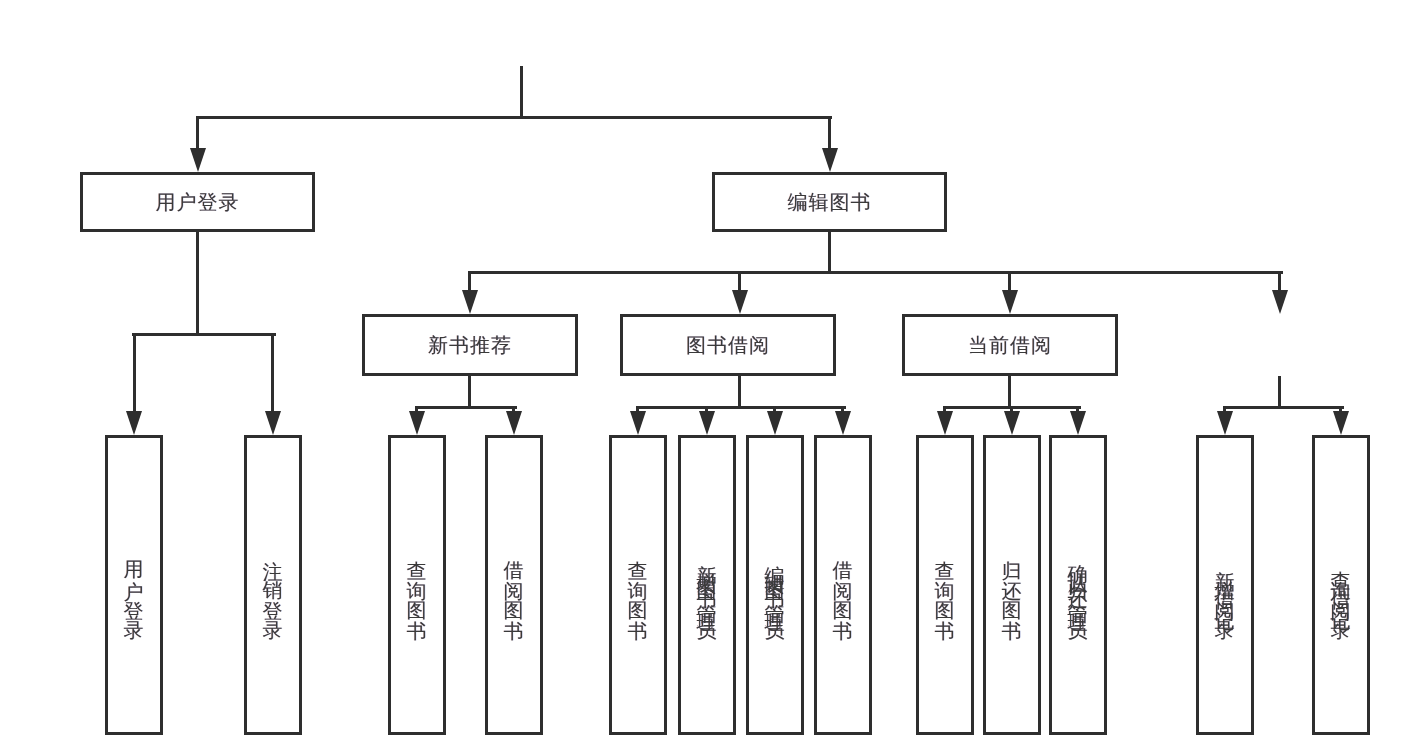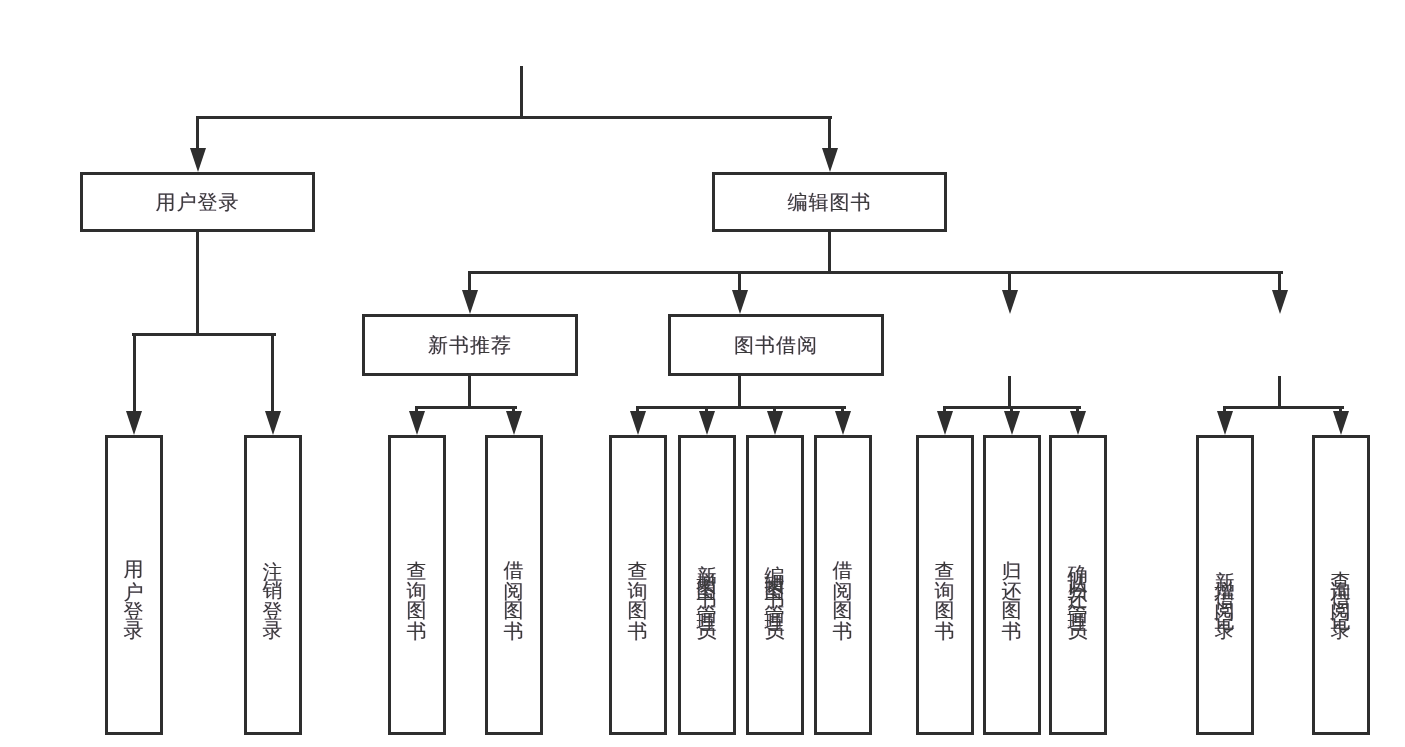--- a/index.html
+++ b/index.html
@@ -76,7 +76,7 @@
   <div class="box l3" style="left:362px;">
     <span class="htext">新书推荐</span>
   </div>
-  <div class="box l3" style="left:668px;">
+  <div class="box l3" style="left:620px;">
     <span class="htext">图书借阅</span>
   </div>
 

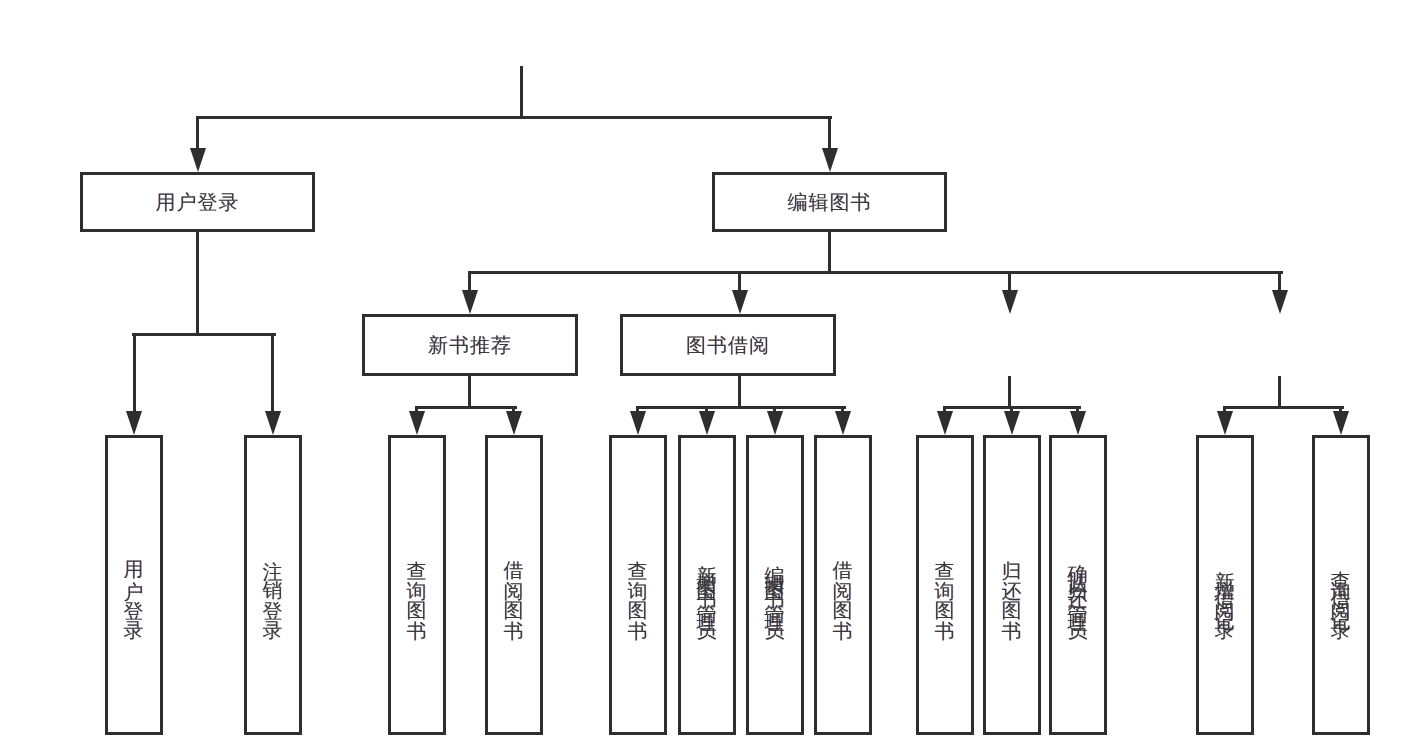--- a/index.html
+++ b/index.html
@@ -79,6 +79,9 @@
   <div class="box l3" style="left:620px;">
     <span class="htext">图书借阅</span>
   </div>
+  <div class="box l3" style="left:902px;">
+    <span class="htext">当前借阅</span>
+  </div>
 
   <div class="line" style="left:468px;top:376px;width:3px;height:32px;"></div>
   <div class="line" style="left:415px;top:406px;width:102px;height:3px;"></div>

